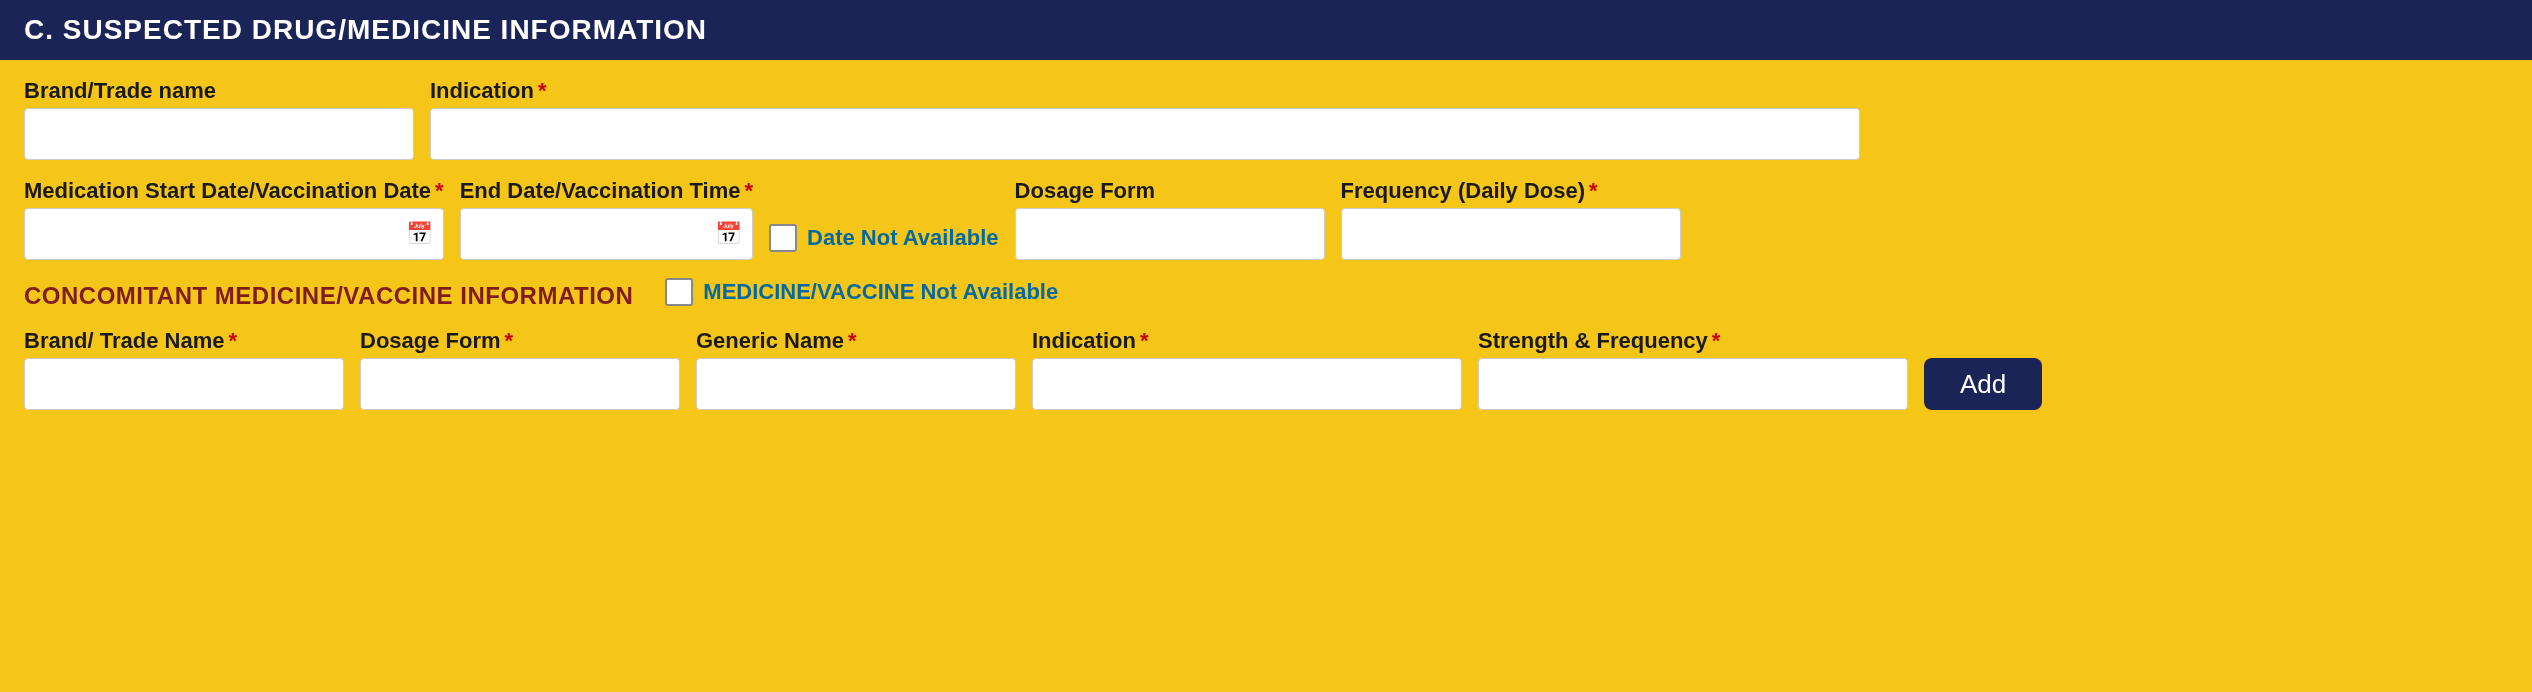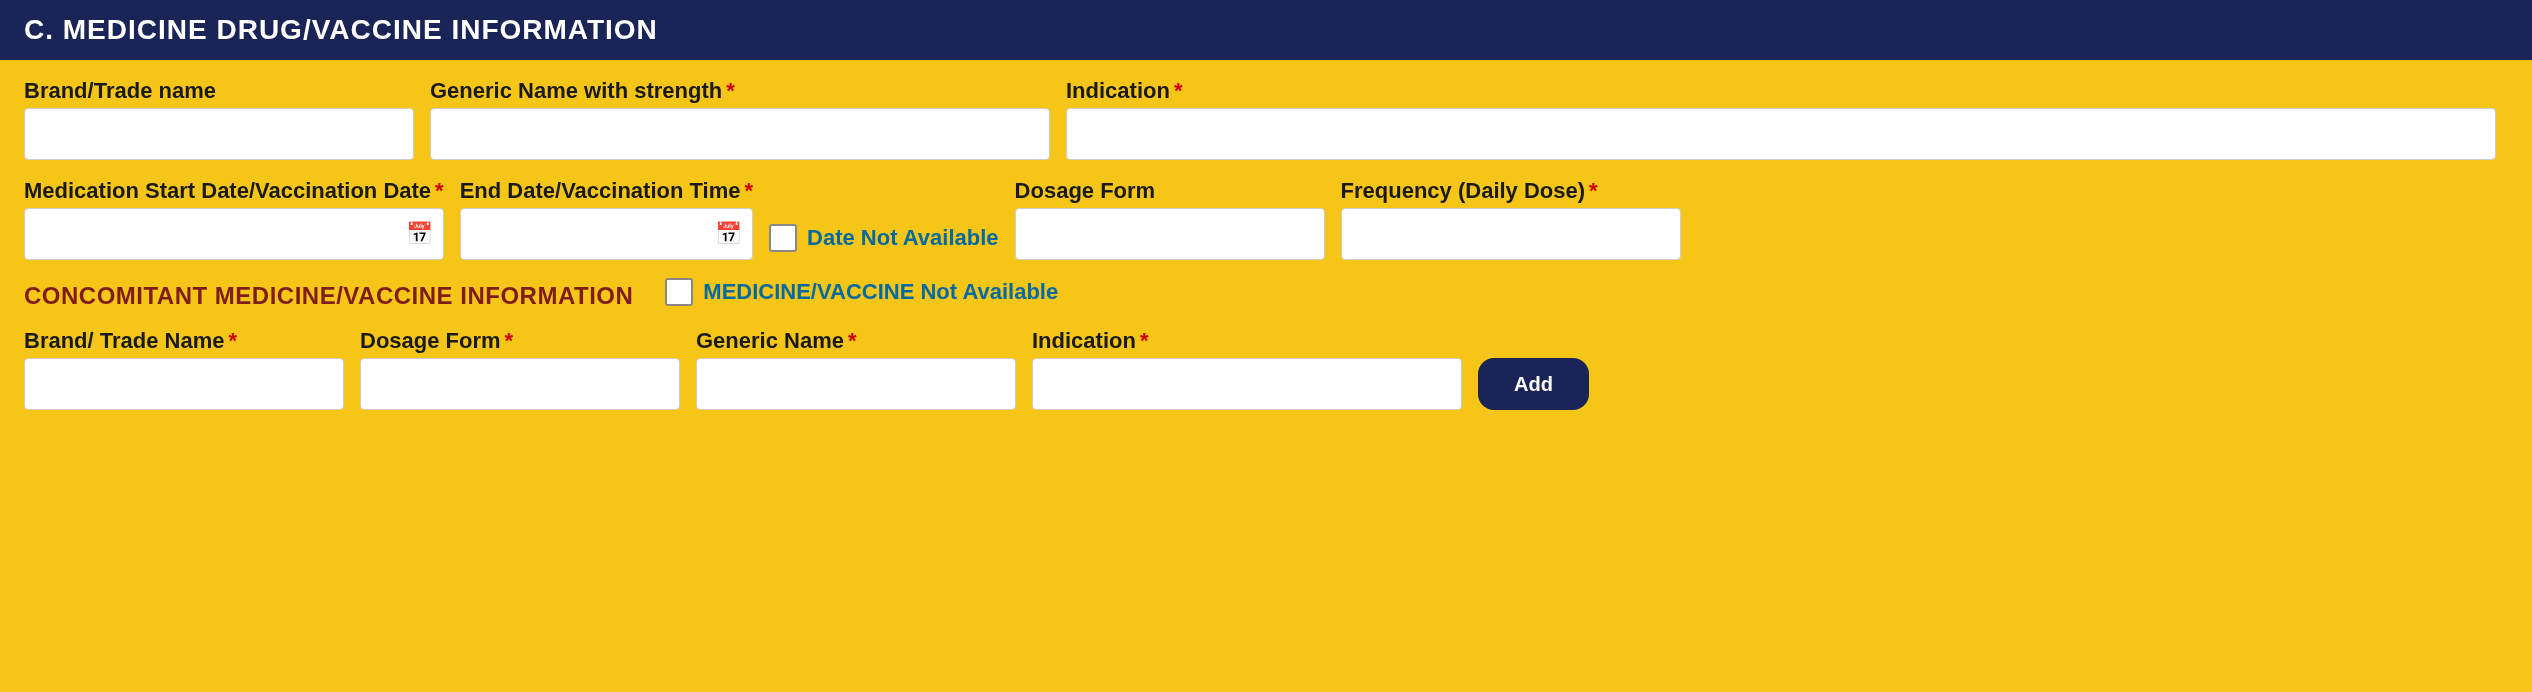--- a/index.html
+++ b/index.html
@@ -156,7 +156,7 @@
 </head>
 <body>
 
-<div class="section-header">C. MEDICINE DRUG/VACCINE INFORMATION</div>
+<div class="section-header">C. SUSPECTED DRUG/MEDICINE INFORMATION</div>
 
 <div class="section-body">
 

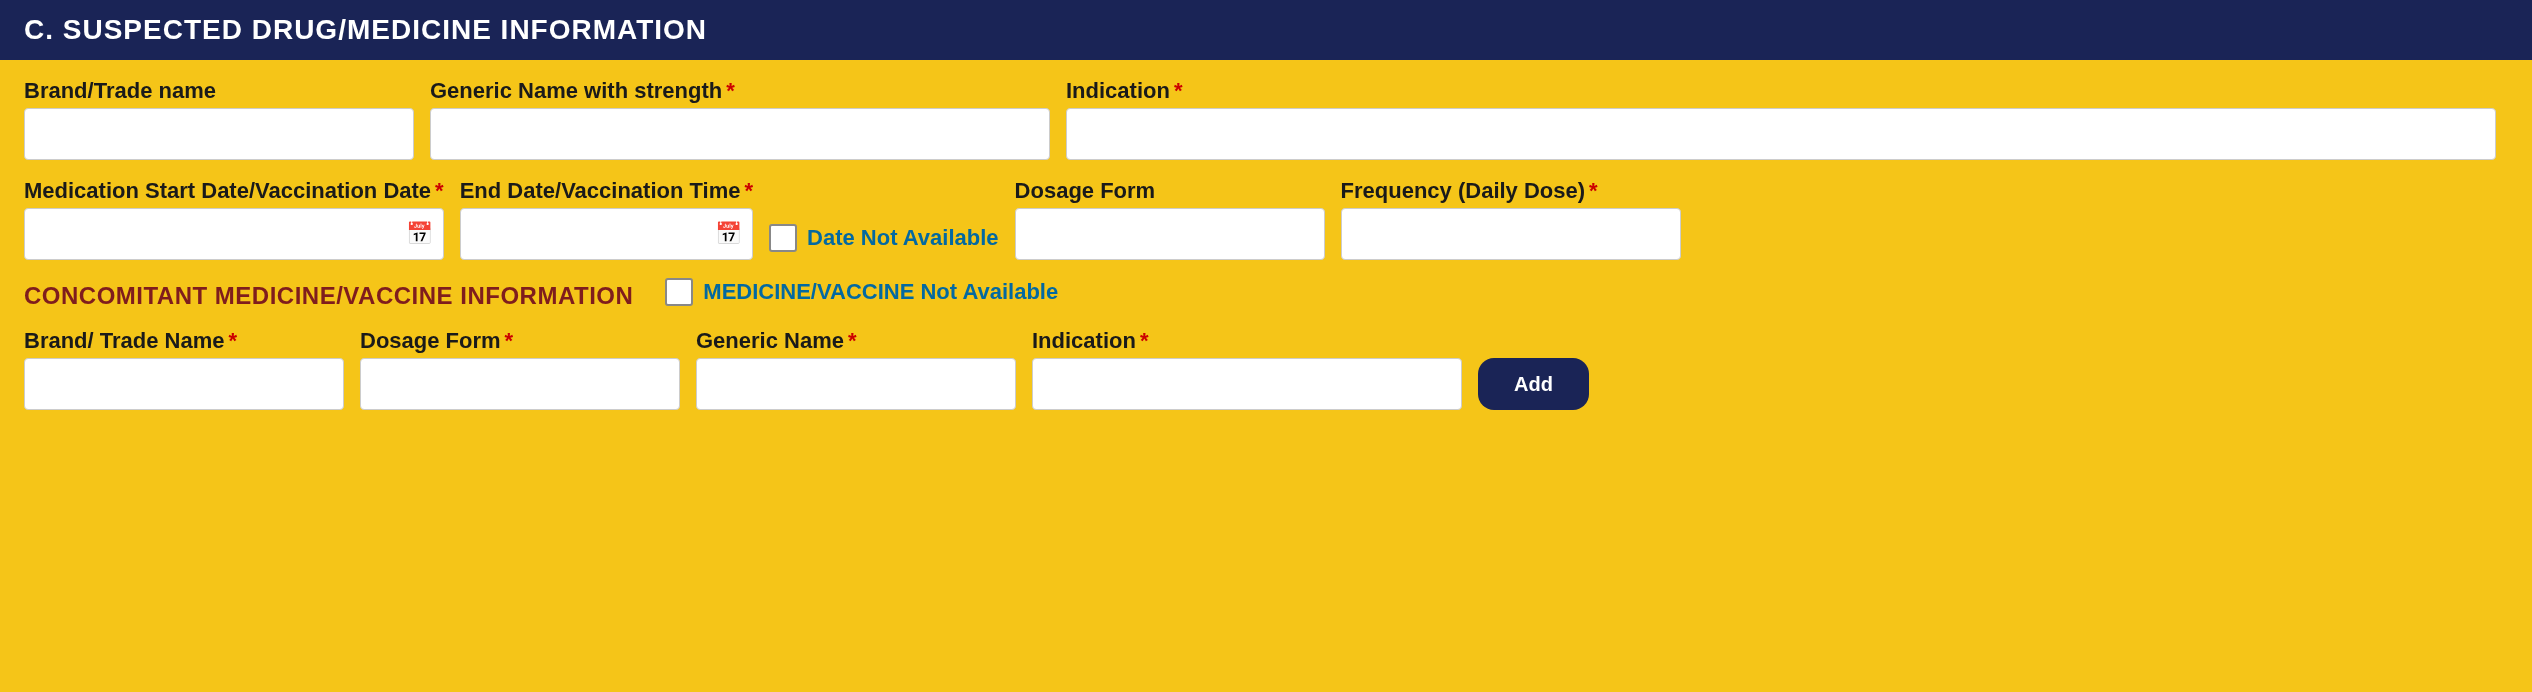--- a/index.html
+++ b/index.html
@@ -167,12 +167,6 @@
       <input type="text" class="w-brand" value="" style="">
     </div>
 
-    <div class="form-group">
-      <label>
-        <span>Generic Name with strength</span><span class="required">*</span>
-      </label>
-      <input type="text" class="w-generic-strength" value="" style="">
-    </div>
 
     <div class="form-group">
       <label>

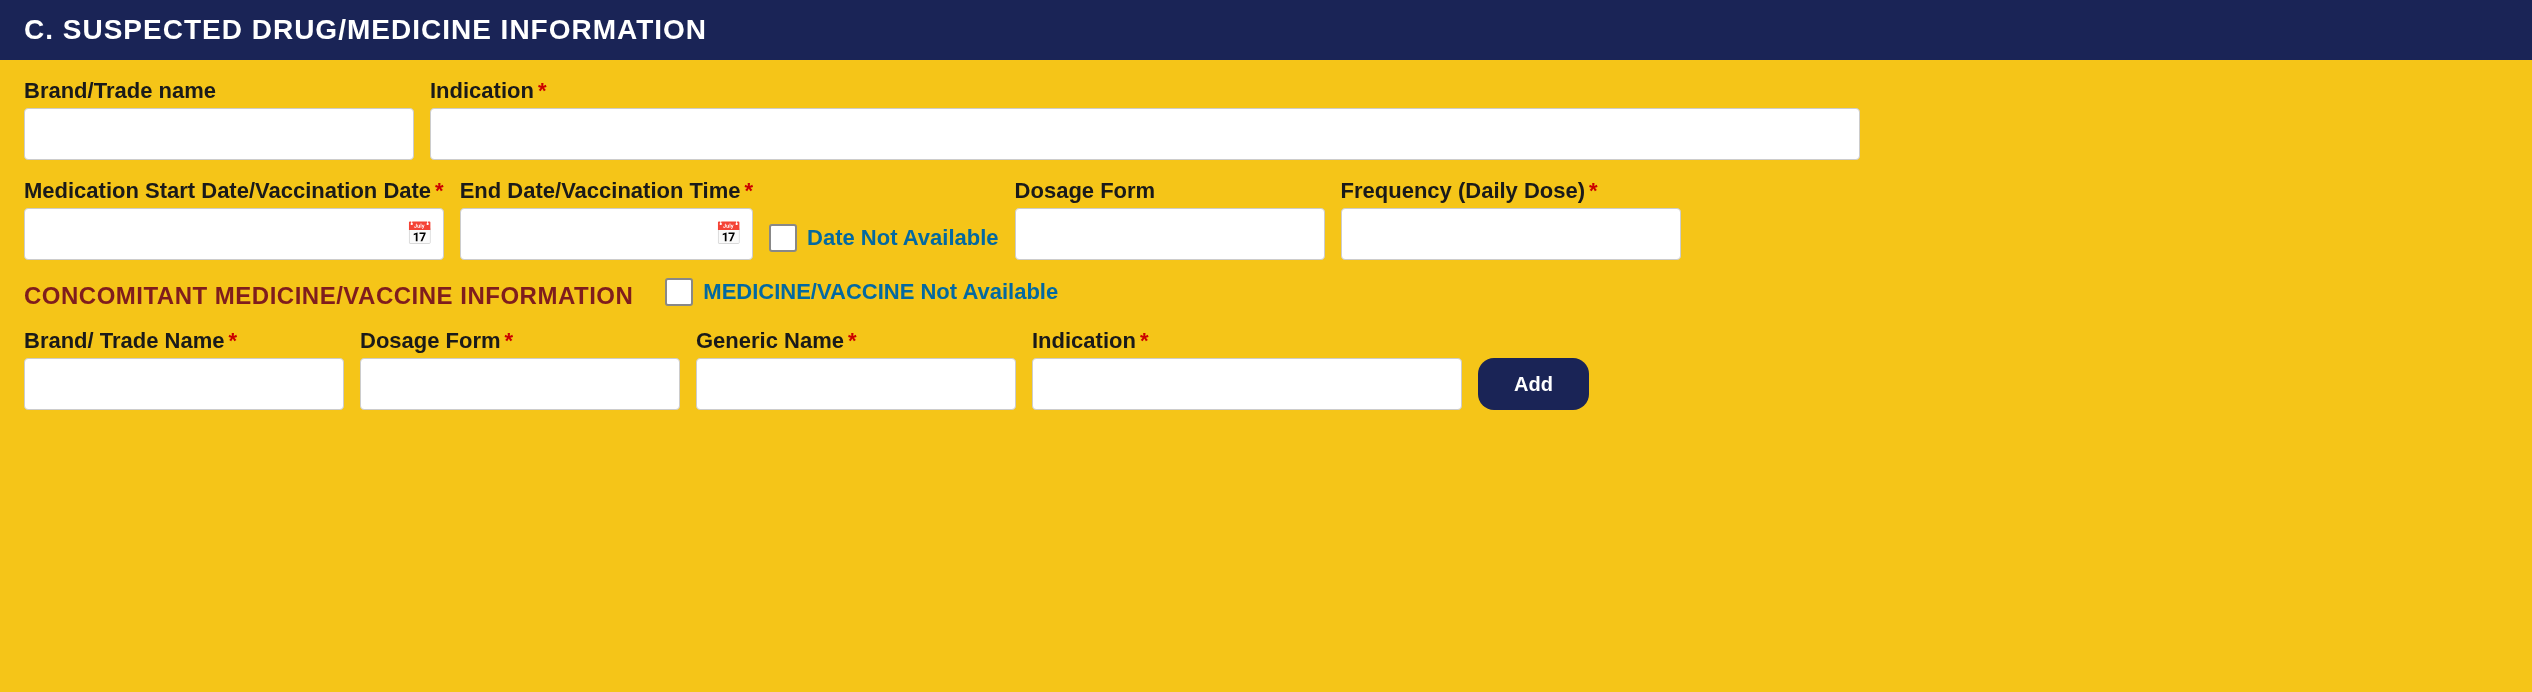--- a/index.html
+++ b/index.html
@@ -257,6 +257,12 @@
       <input type="text" class="w-con-indication" value="" style="">
     </div>
 
+    <div class="form-group">
+      <label>
+        <span>Strength &amp; Frequency</span><span class="required">*</span>
+      </label>
+      <input type="text" class="w-con-strength" value="" style="">
+    </div>
 
     <button class="add-button">Add</button>
 

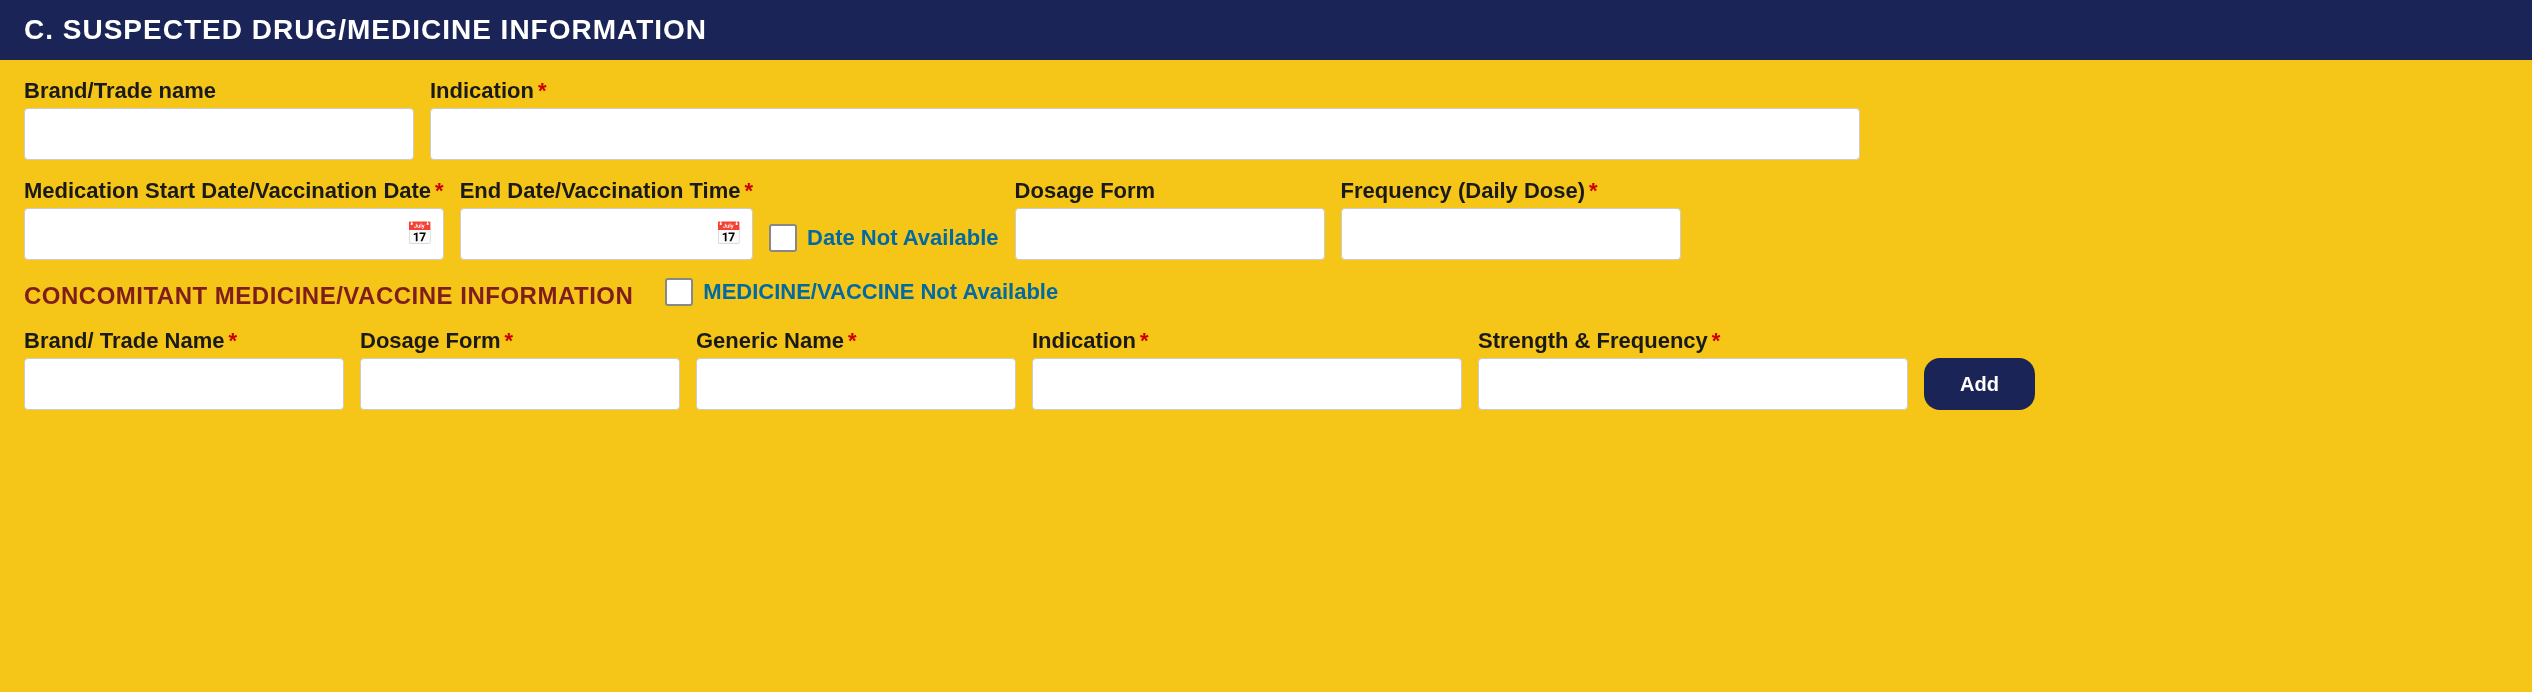--- a/index.html
+++ b/index.html
@@ -120,10 +120,10 @@
       background: #1a2456;
       color: #ffffff;
       border: none;
-      border-radius: 16px;
+      border-radius: 8px;
       padding: 12px 36px;
-      font-size: 20px;
-      font-weight: bold;
+      font-size: 26px;
+      font-weight: normal;
       cursor: pointer;
       height: 52px;
       display: flex;

